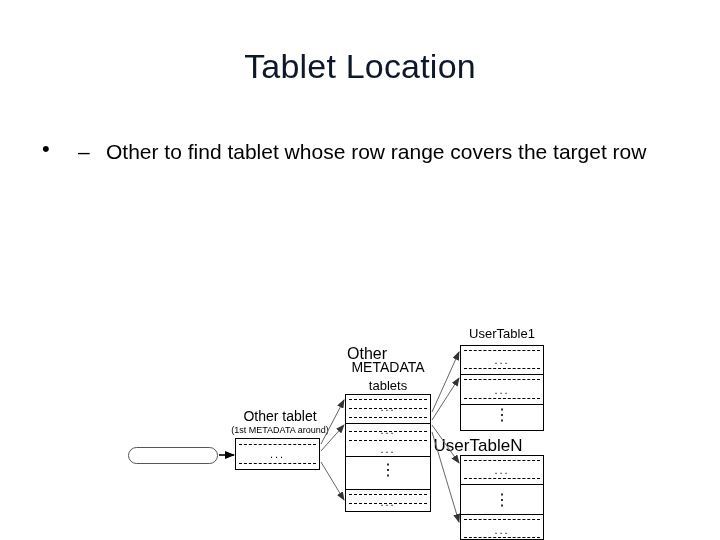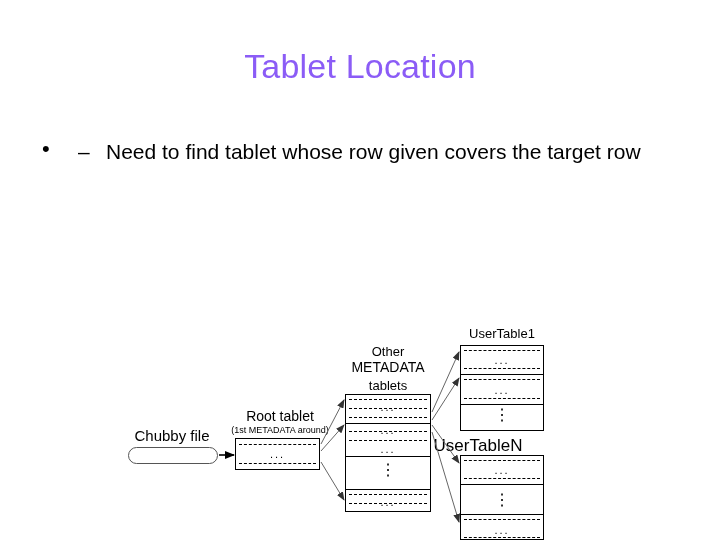--- a/index.html
+++ b/index.html
@@ -35,7 +35,7 @@
     line-height: 42px;
     font-weight: normal;
     letter-spacing: 0.2px;
-    color: #8b5cf6;
+    color: #0f172a;
   }
 
   

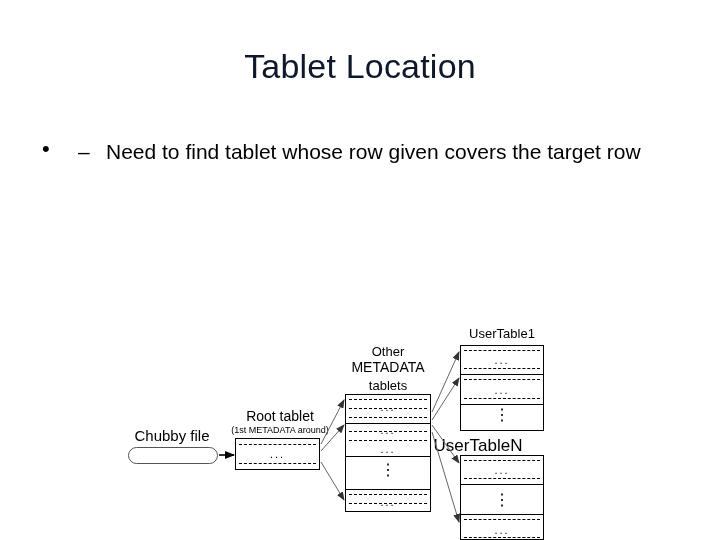--- a/index.html
+++ b/index.html
@@ -158,7 +158,7 @@
 
     <div class="bullet-l2">
       <span class="marker">–</span>
-      <span>Need to find tablet whose row given covers the target row</span>
+      <span>Other to find tablet whose row range covers the target row</span>
     </div>
 
   </div>

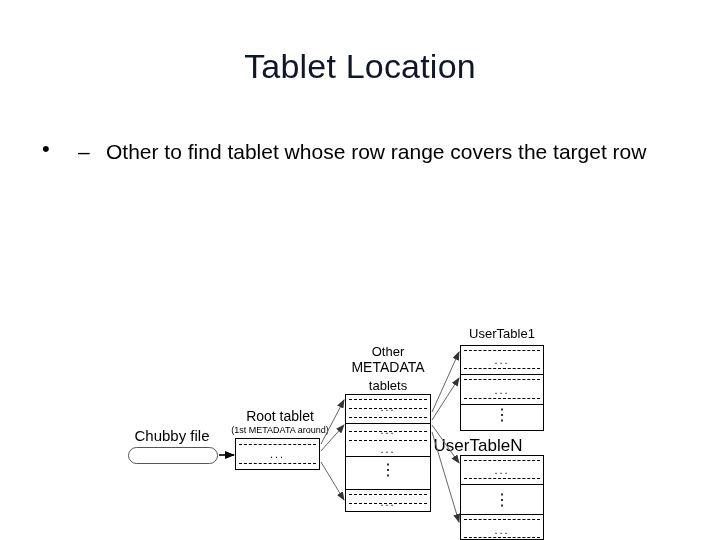--- a/index.html
+++ b/index.html
@@ -177,7 +177,7 @@
       <div class="ellipsis-h" style="left:0; right:0; top:10px;">...</div>
     </div>
 
-    <div class="dg-label" style="left:345px; top:345px; width:86px; font-size:13px;">Other</div>
+    <div class="dg-label" style="left:324px; top:345px; width:86px; font-size:16px;">Other</div>
     <div class="dg-label" style="left:337px; top:360px; width:102px; font-size:14px;">METADATA</div>
     <div class="dg-label" style="left:345px; top:379px; width:86px; font-size:13px;">tablets</div>
 

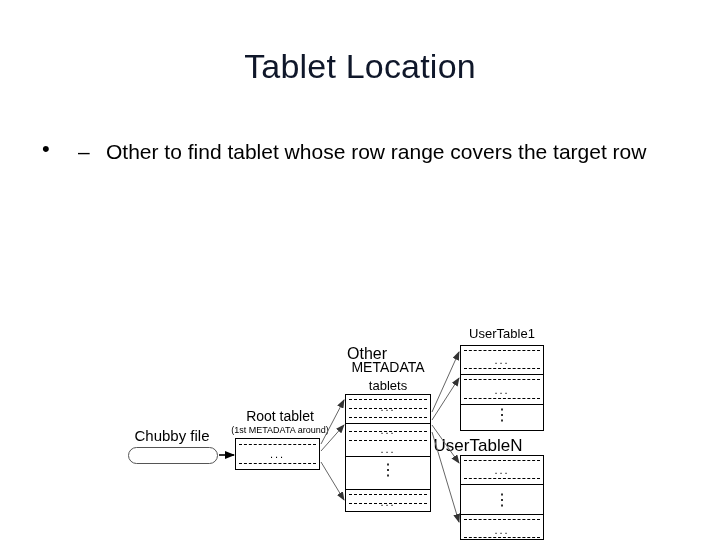--- a/index.html
+++ b/index.html
@@ -168,7 +168,7 @@
     <div class="dg-label" style="left:124px; top:428px; width:96px; font-size:15px;">Chubby file</div>
     <div class="dg-pill" style="left:128px; top:447px; width:90px; height:17px;"></div>
 
-    <div class="dg-label" style="left:228px; top:409px; width:104px; font-size:14px;">Root tablet</div>
+    <div class="dg-label" style="left:228px; top:409px; width:104px; font-size:14px;">Other tablet</div>
     <div class="dg-label" style="left:226px; top:425px; width:108px; font-size:9px;">(1st METADATA around)</div>
 
     <div class="dg-box" style="left:235px; top:438px; width:85px; height:32px;">

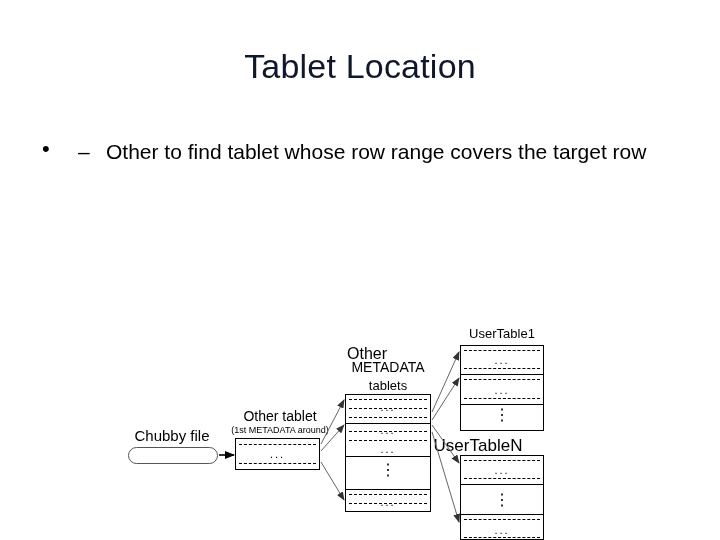--- a/index.html
+++ b/index.html
@@ -165,7 +165,6 @@
 
   <div id="diagram">
 
-    <div class="dg-label" style="left:124px; top:428px; width:96px; font-size:15px;">Chubby file</div>
     <div class="dg-pill" style="left:128px; top:447px; width:90px; height:17px;"></div>
 
     <div class="dg-label" style="left:228px; top:409px; width:104px; font-size:14px;">Other tablet</div>

